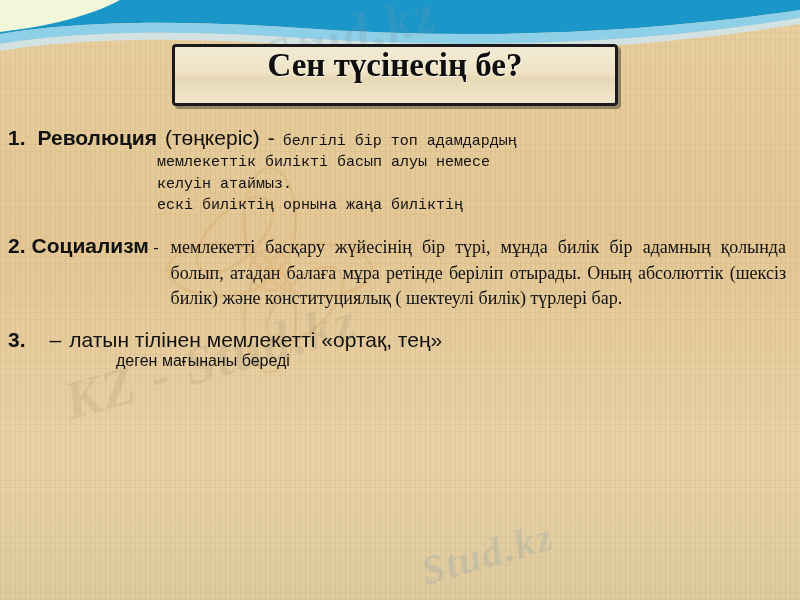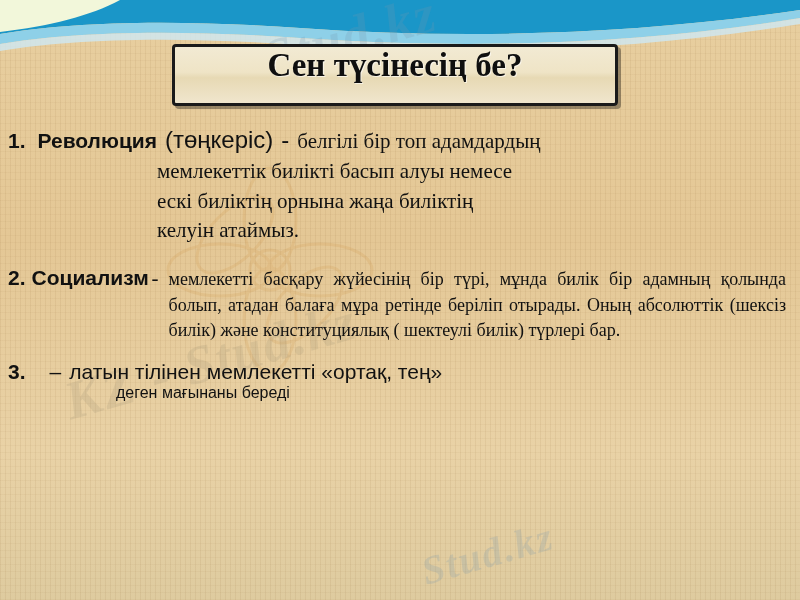--- a/index.html
+++ b/index.html
@@ -104,7 +104,7 @@
   .term-paren {
     font-family: "Liberation Sans", sans-serif;
     font-weight: normal;
-    font-size: 24px;
+    font-size: 21px;
     color: #111;
   }
   .serif {

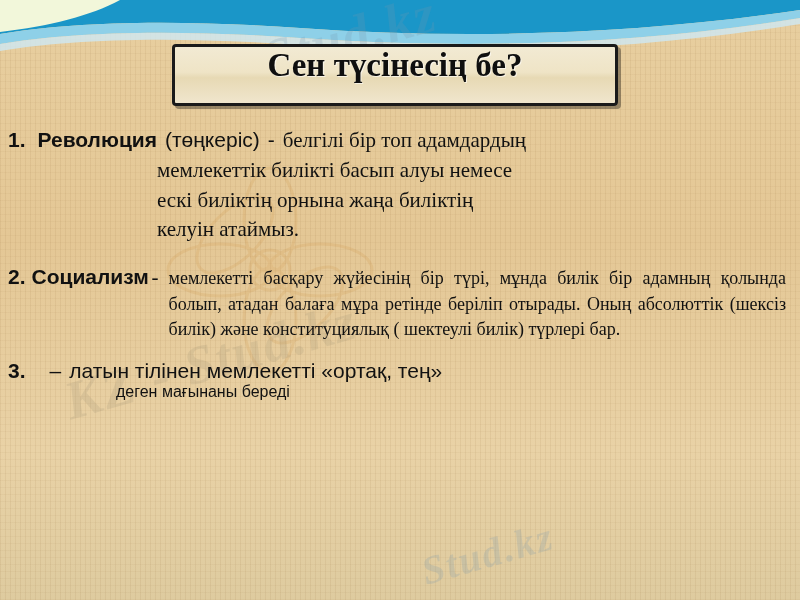--- a/index.html
+++ b/index.html
@@ -108,8 +108,8 @@
     color: #111;
   }
   .serif {
-    font-family: Liberation Serif, serif;
-    font-size: 21px;
+    font-family: Liberation Mono, monospace;
+    font-size: 15px;
     color: #111;
     line-height: 1.42;
   }

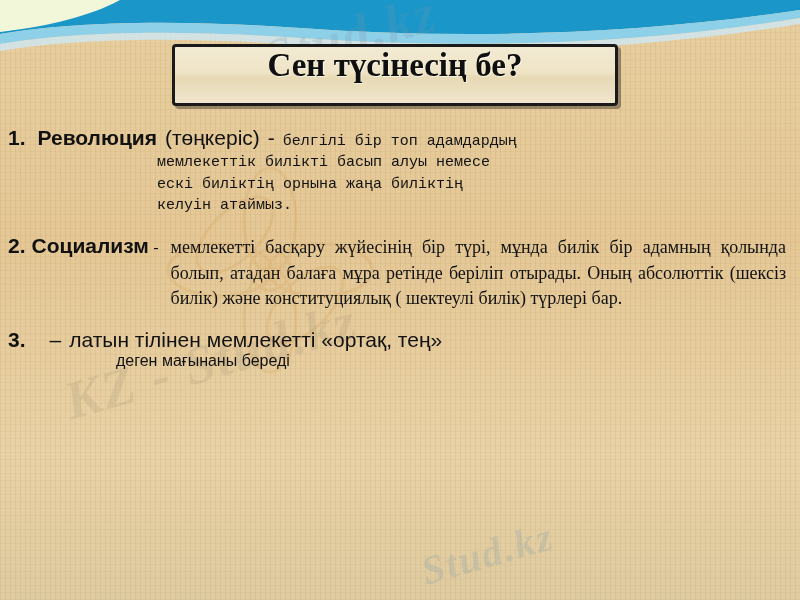--- a/index.html
+++ b/index.html
@@ -214,8 +214,8 @@
         <span class="serif">белгілі бір топ адамдардың</span>
       </div>
       <div class="cont serif">мемлекеттік билікті басып алуы немесе</div>
+      <div class="cont serif">келуін атаймыз.</div>
       <div class="cont serif">ескі биліктің орнына жаңа биліктің</div>
-      <div class="cont serif">келуін атаймыз.</div>
     </div>
 
     <div class="item item2">

